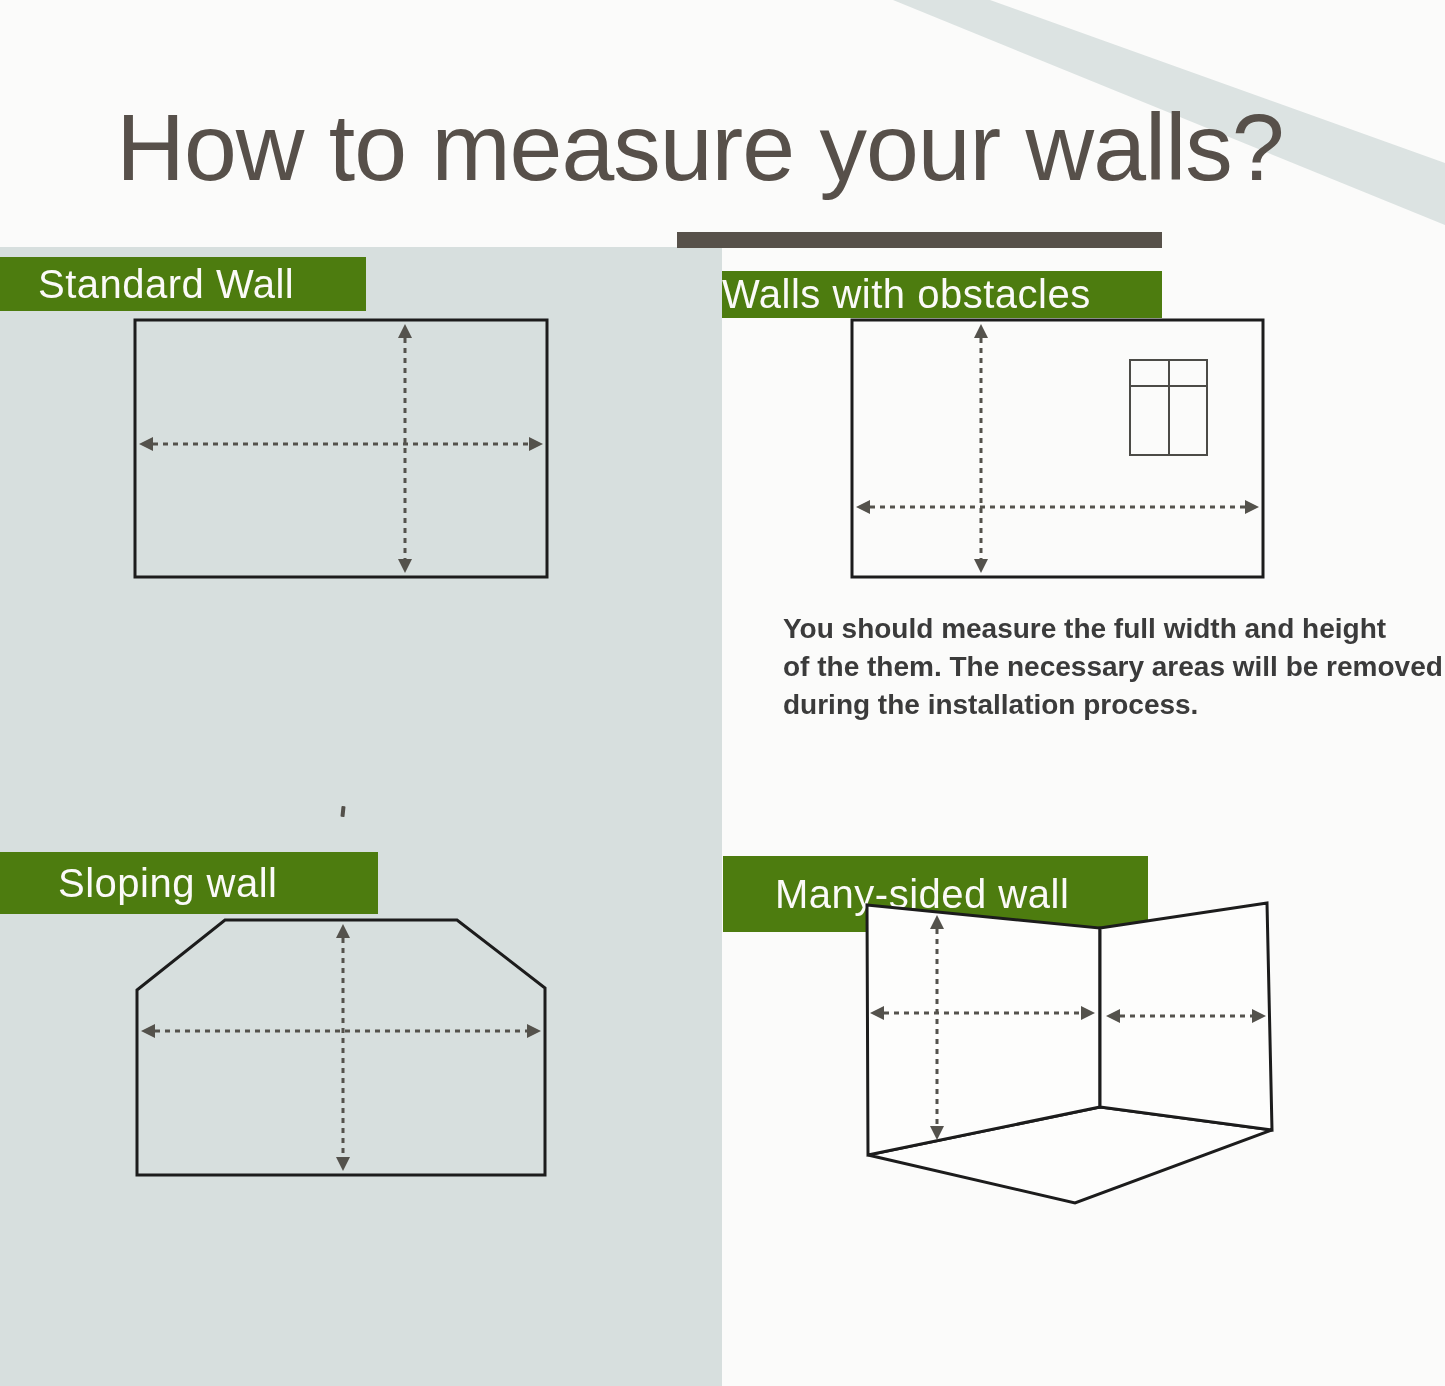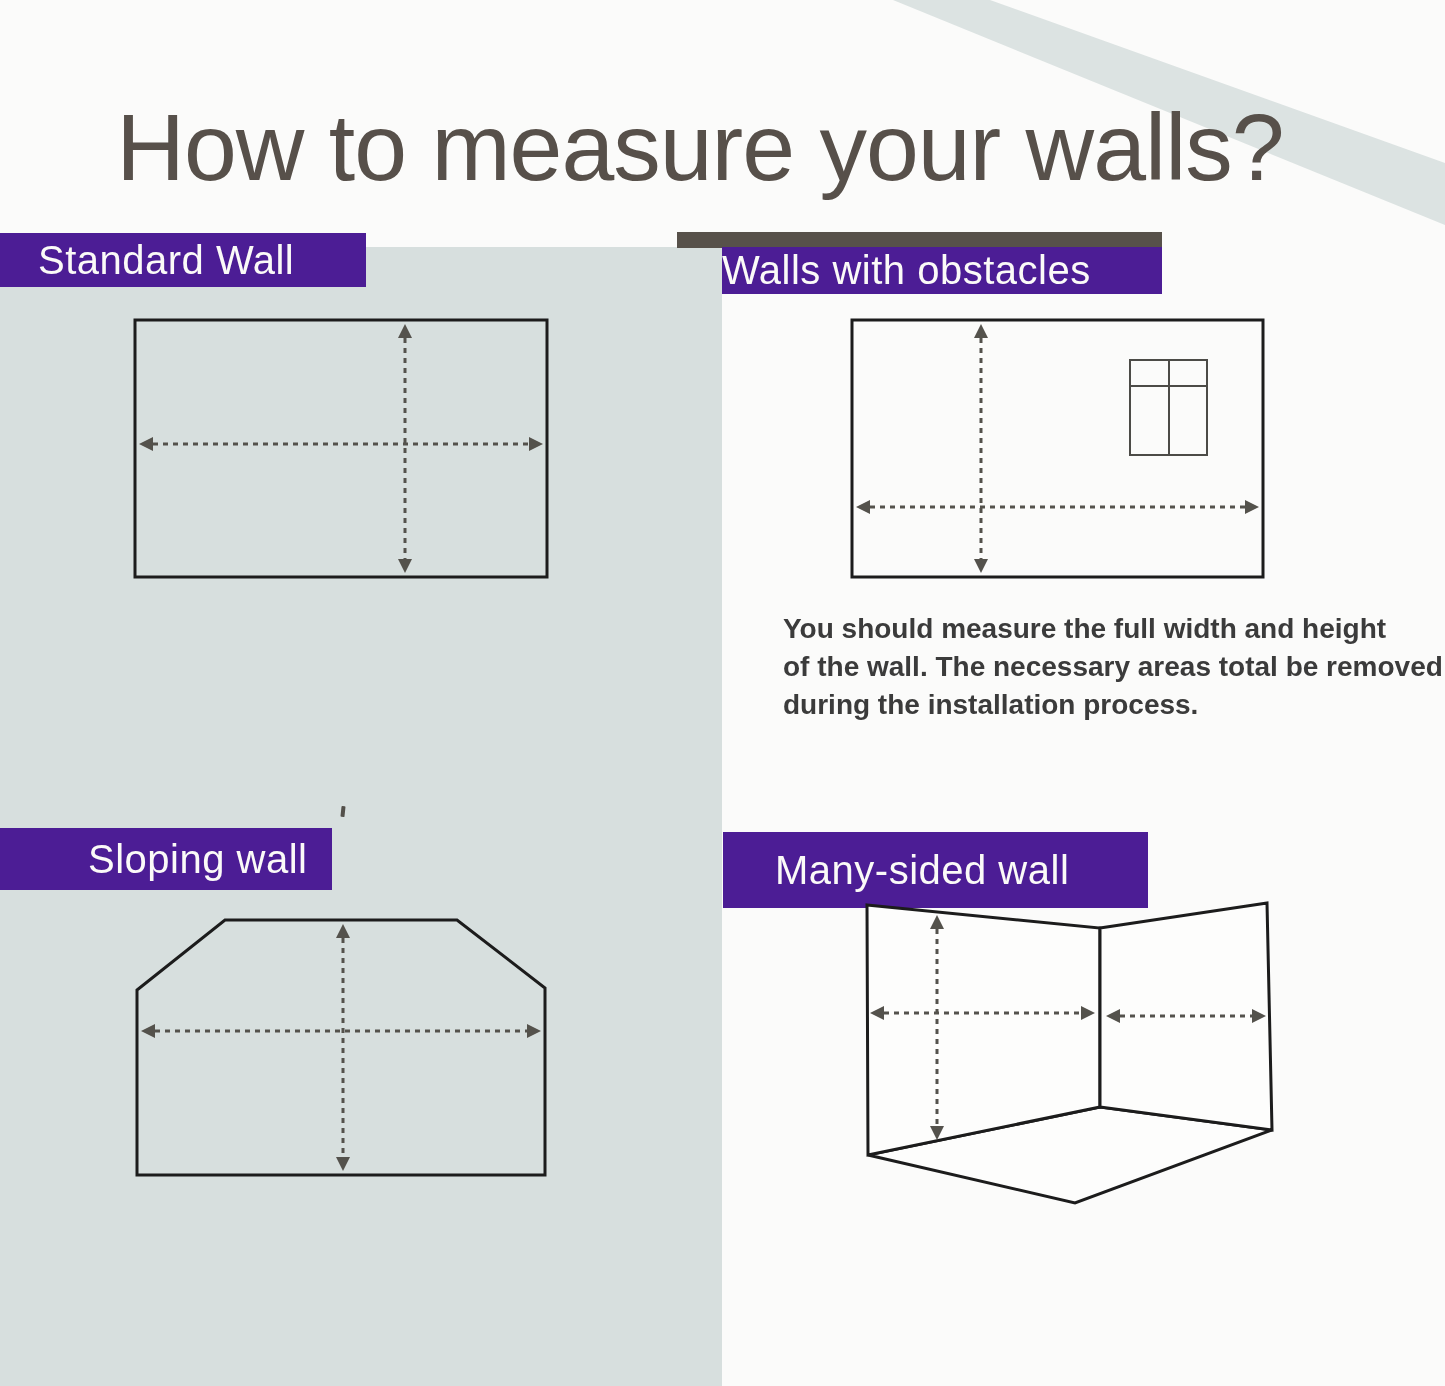--- a/index.html
+++ b/index.html
@@ -30,7 +30,7 @@
   }
   .hdr{
     position:absolute;
-    background:#4c1d95;
+    background:#4d7c0f;
     display:flex;
     align-items:center;
     color:#fbfaf8;
@@ -38,6 +38,7 @@
     font-weight:400;
     letter-spacing:0.5px;
     white-space:nowrap;
+    margin-top:24px;
   }
   .hdr-strip{
     position:absolute;

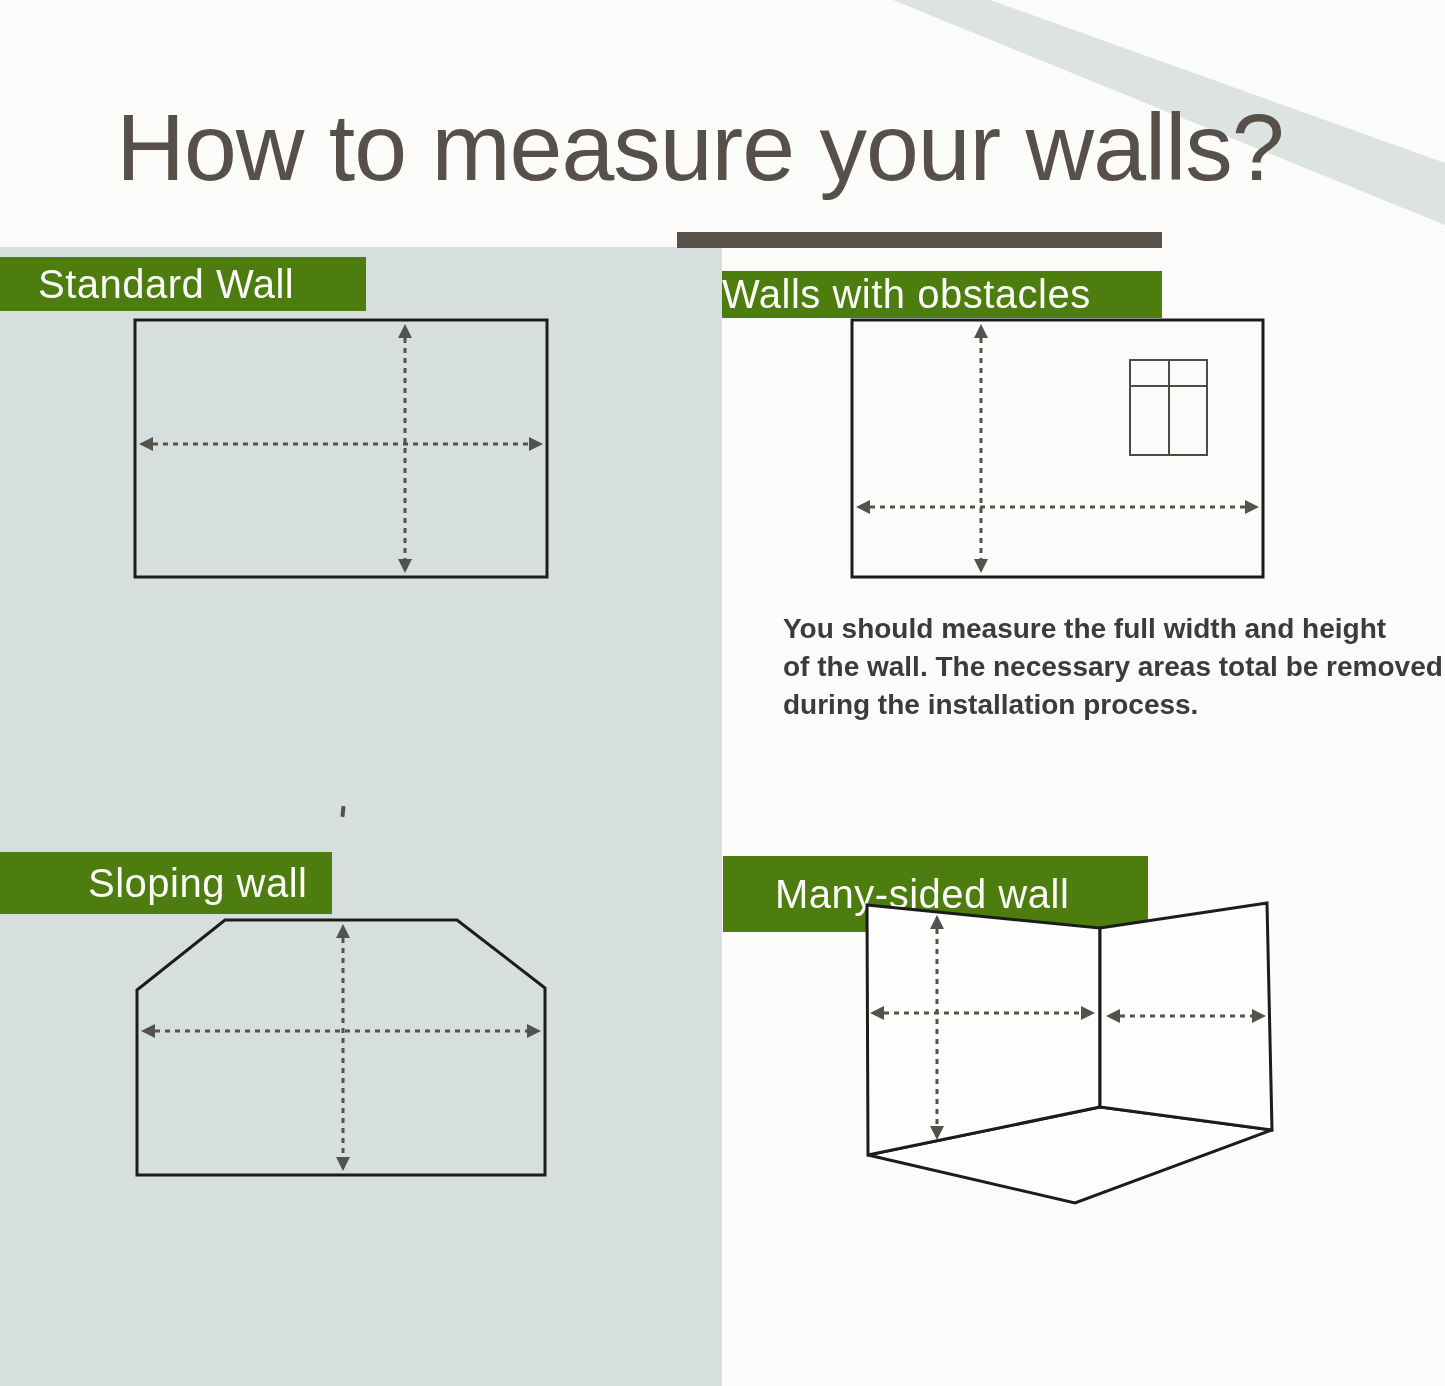--- a/index.html
+++ b/index.html
@@ -121,7 +121,7 @@
   </svg>
 
   <div class="desc" style="left:783px;top:610px;">You should measure the full width and height
-of the wall. The necessary areas total be removed
+of the them. The necessary areas will be removed
 during the installation process.</div>
 
   <div class="tick"></div>

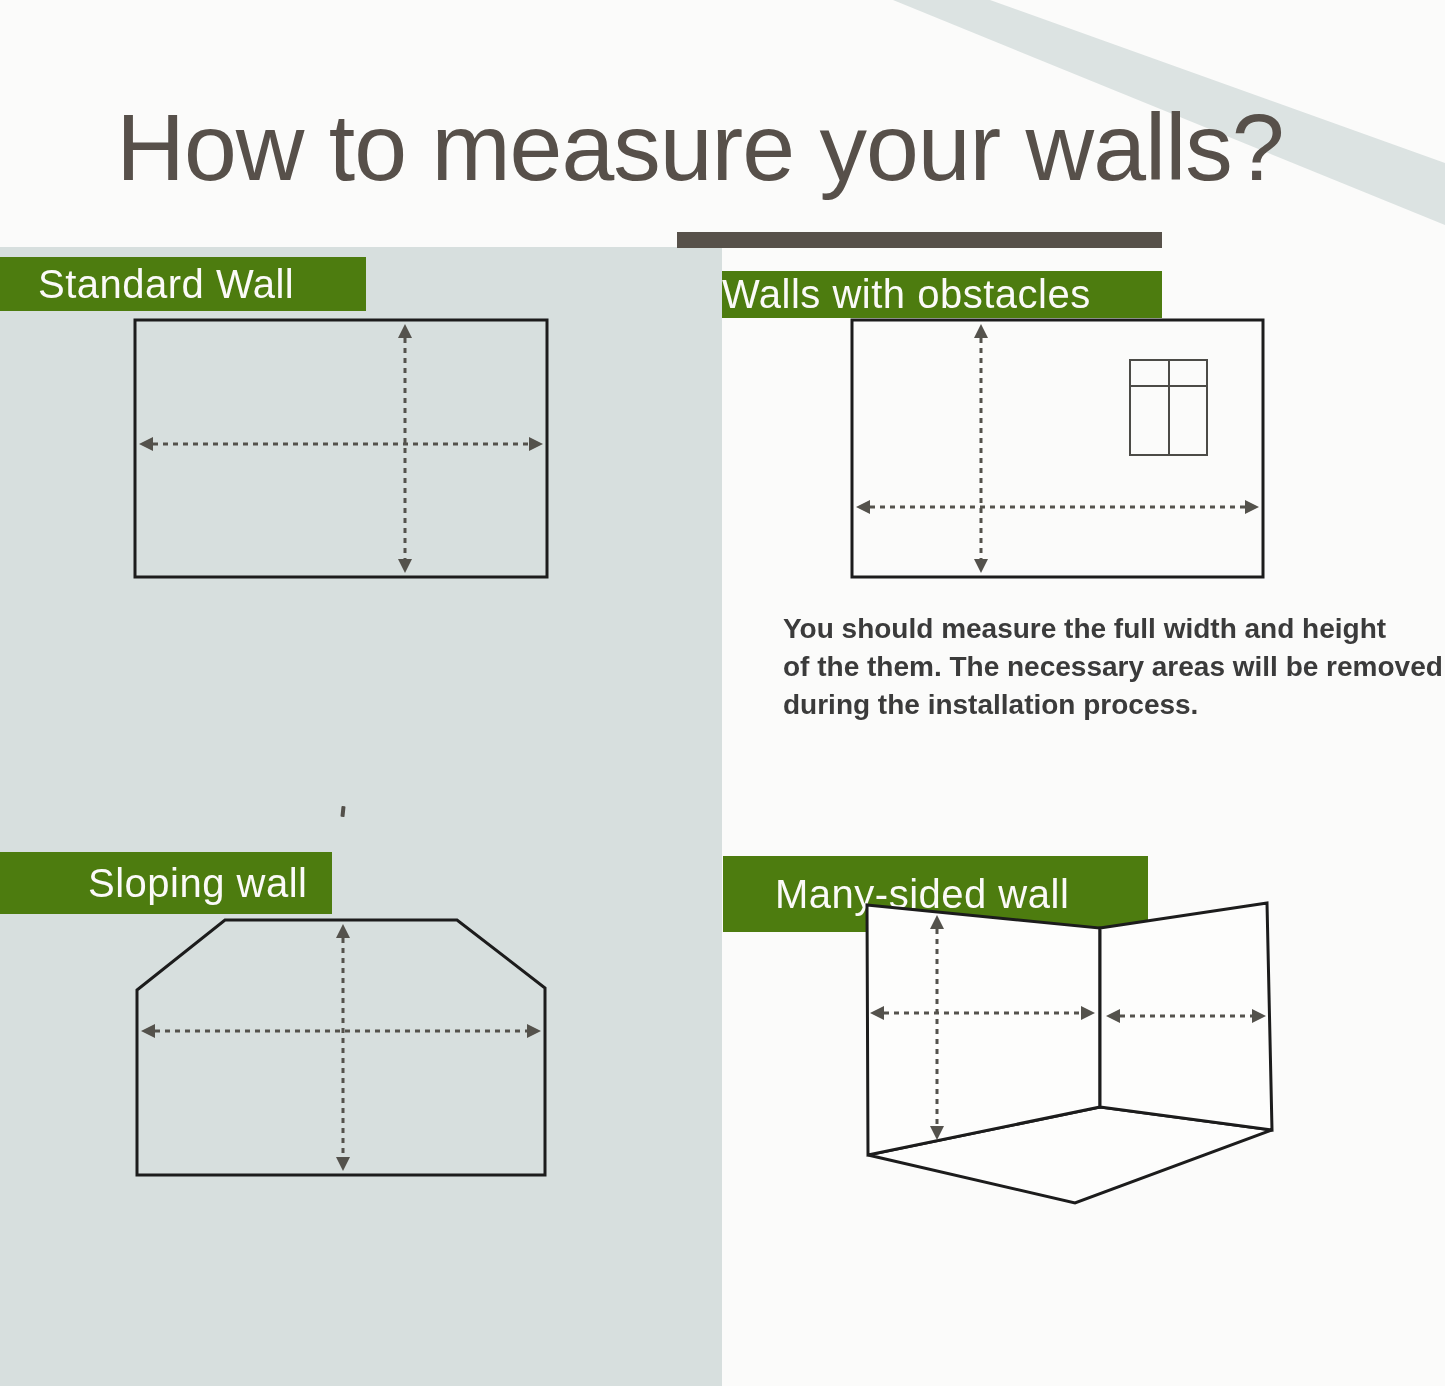--- a/index.html
+++ b/index.html
@@ -125,7 +125,7 @@
 during the installation process.</div>
 
   <div class="tick"></div>
-  <div class="hdr" style="left:0;top:828px;width:332px;height:62px;padding-left:88px;box-sizing:border-box;">
+  <div class="hdr" style="left:0;top:828px;width:378px;height:62px;padding-left:58px;box-sizing:border-box;">
     <span>Sloping wall</span>
   </div>
 

